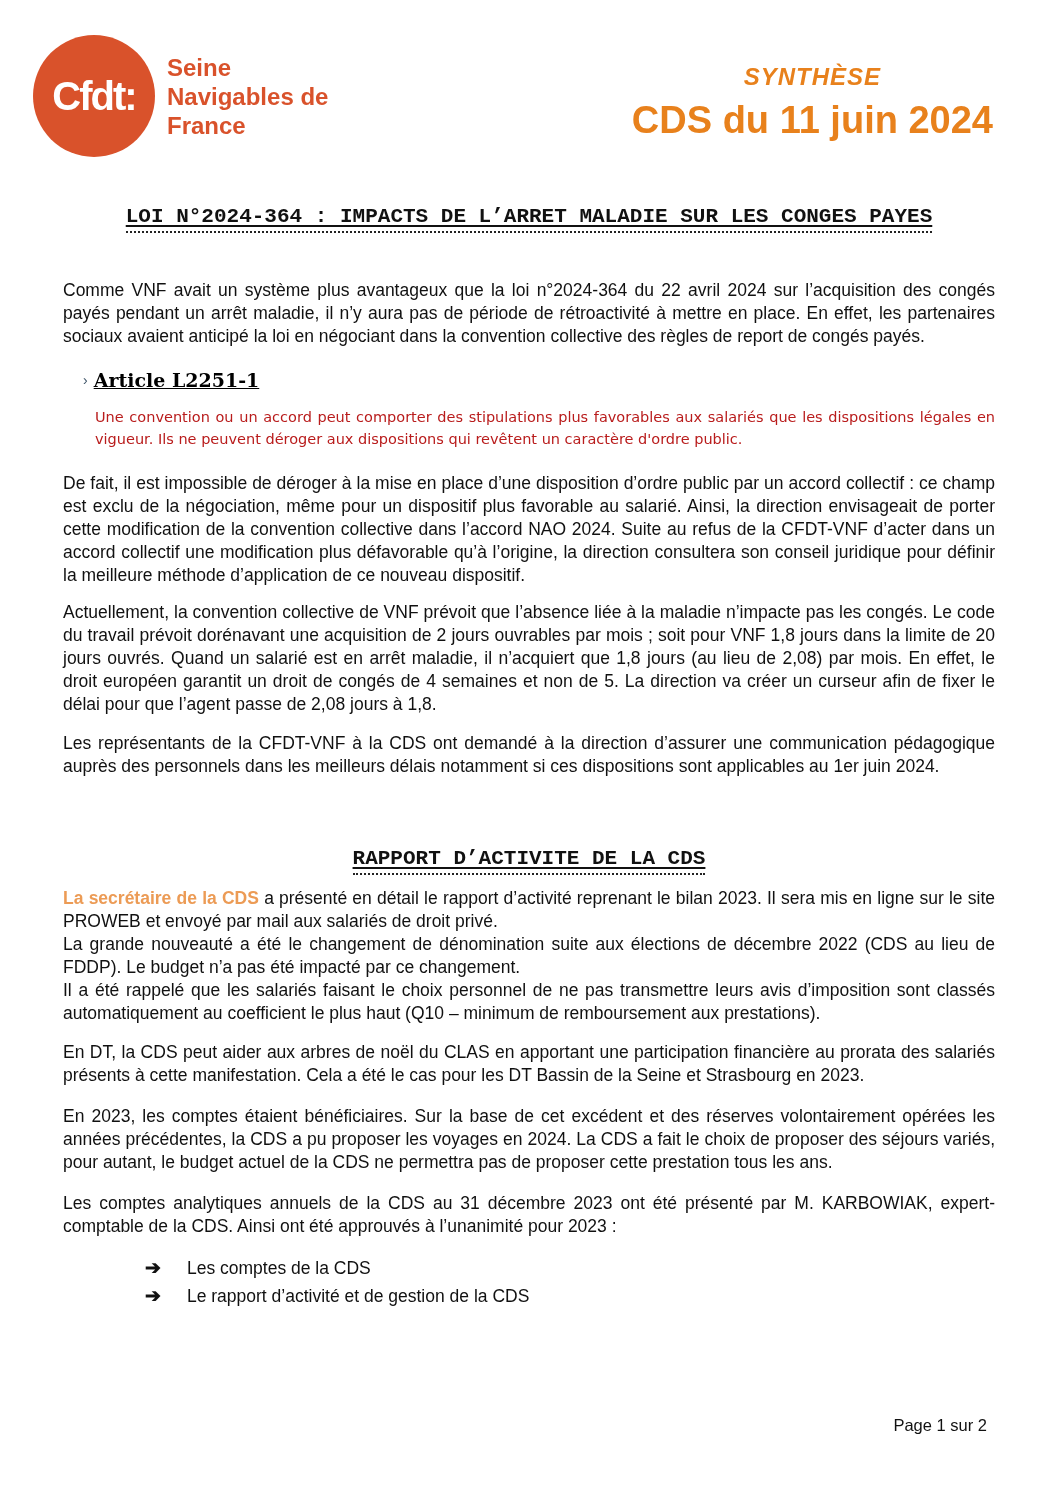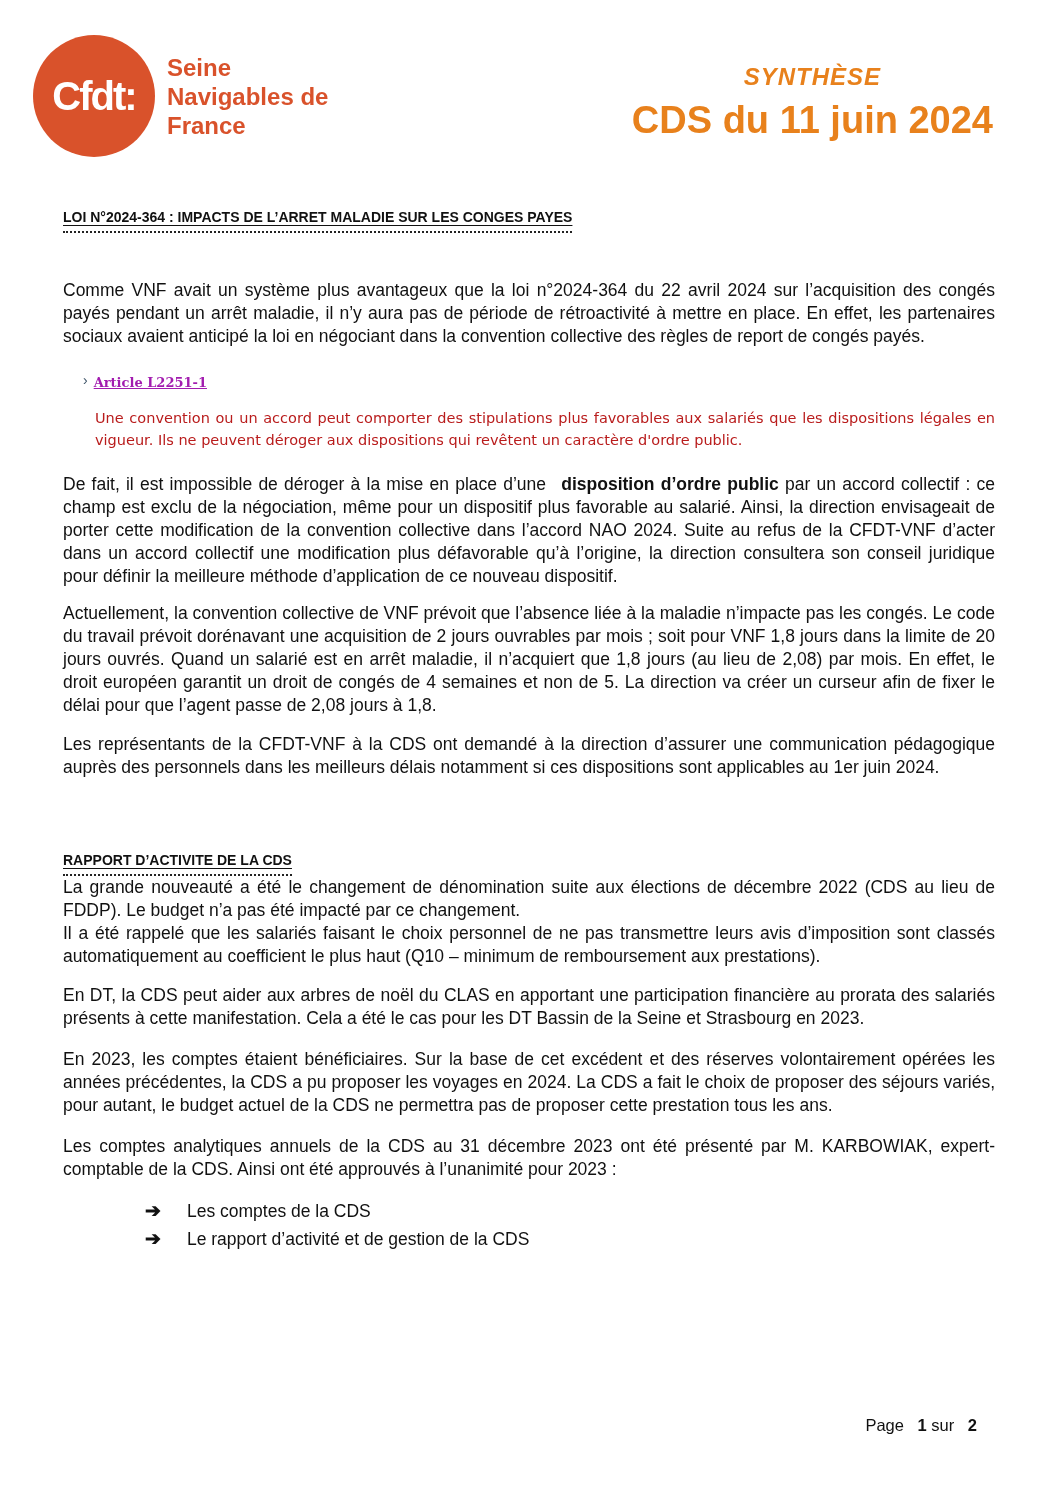--- a/index.html
+++ b/index.html
@@ -46,7 +46,7 @@
   .intro { margin-top: 54px; text-align: left; }
 
   .section-heading {
-    text-align: left; font-size: 14px; font-weight: 700; margin: 0; line-height: 26px;
+    text-align: center; font-size: 21px; font-weight: 700; margin: 0; line-height: 26px; font-family: Liberation Mono, monospace;
   }
   .h-underline {
     display: inline-block;

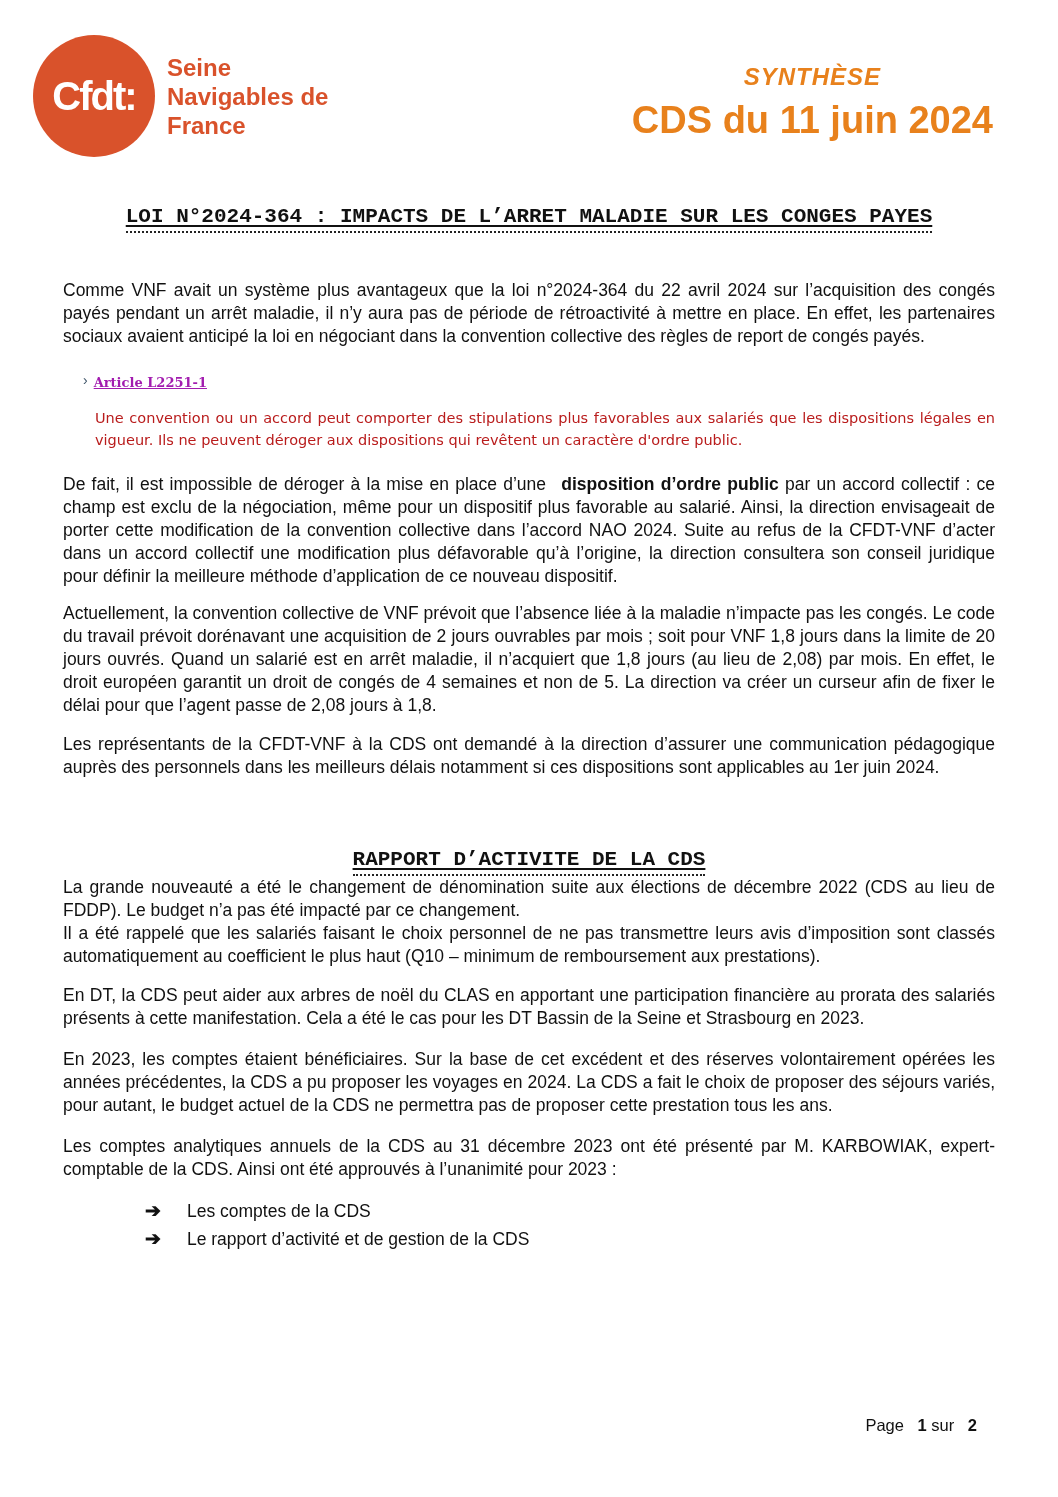--- a/index.html
+++ b/index.html
@@ -75,8 +75,8 @@
   .article-link-row { margin: 20px 0 0 20px; font-size: 17px; line-height: 24px; }
   .chev { color: #3e5468; font-size: 14px; margin-right: 6px; vertical-align: 2px; }
   .article-link {
-    color: #a21caf; font-weight: 700; text-decoration: underline;
-    font-family: "DejaVu Serif", serif; font-size: 13px;
+    color: #000000; font-weight: 700; text-decoration: underline;
+    font-family: "DejaVu Serif", serif; font-size: 19px;
   }
   .article-quote {
     margin: 12px 0 0 32px;

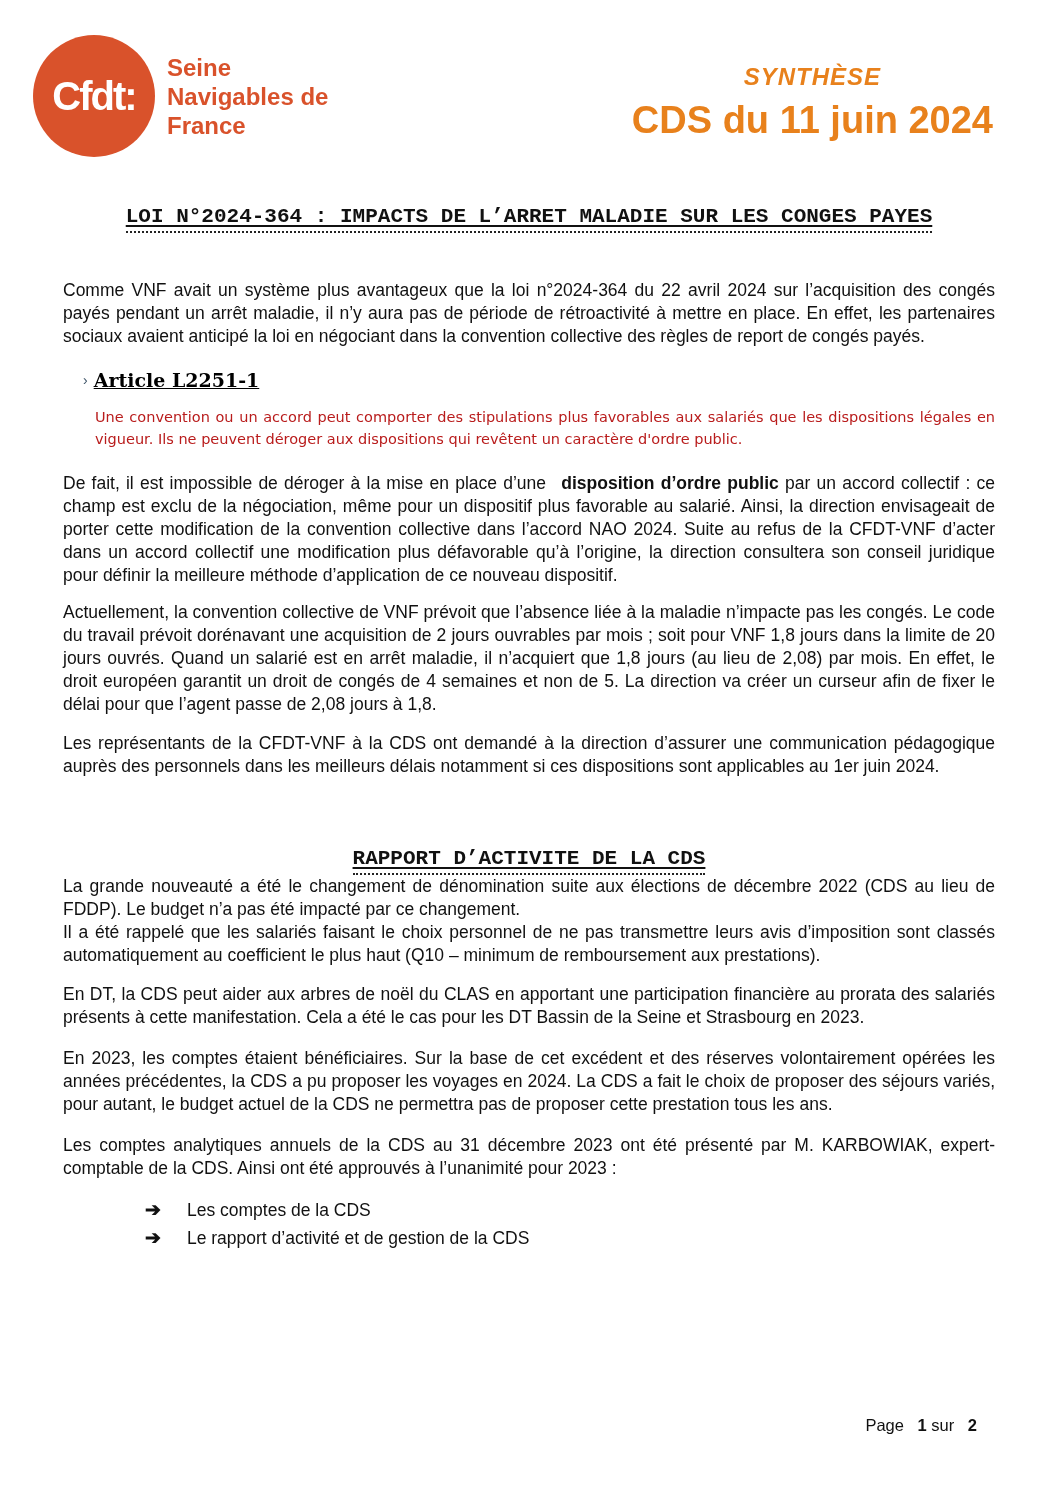--- a/index.html
+++ b/index.html
@@ -86,7 +86,7 @@
   }
 
   .highlight-orange { color: #ec9b55; font-weight: 700; }
-  strong { font-weight: 700; margin-left: 9px; }
+  strong { font-weight: 400; }
 
   
   .arrow-list { list-style: none; margin: 16px 0 0 0; padding: 0 0 0 82px; }

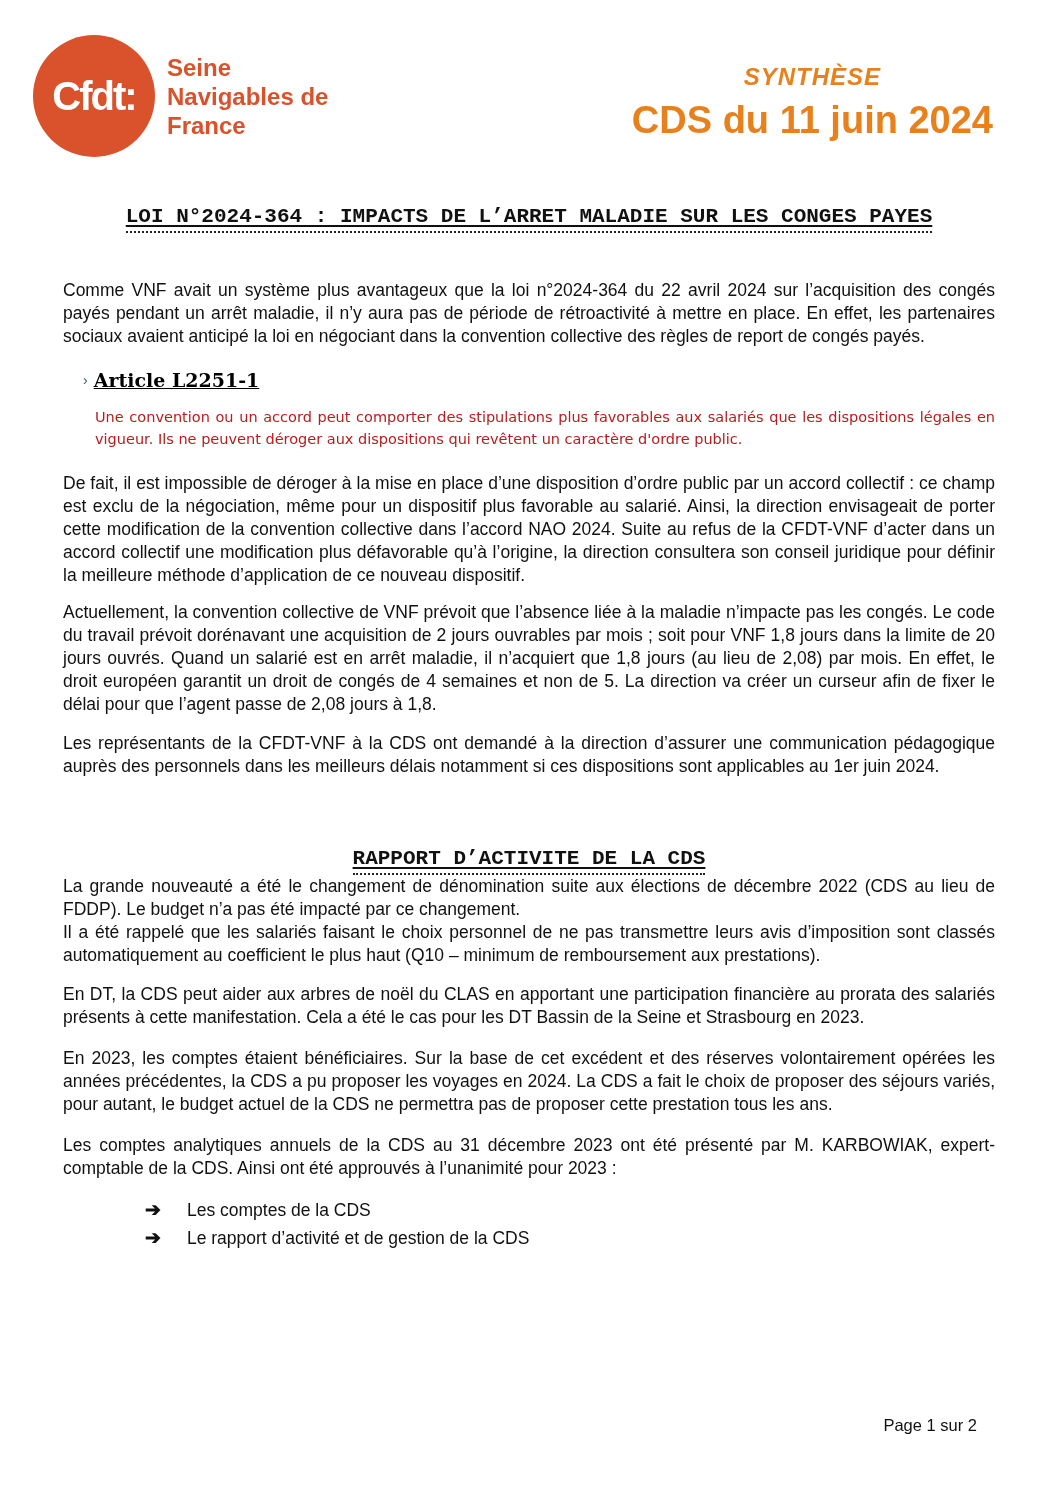--- a/index.html
+++ b/index.html
@@ -141,6 +141,7 @@
   <h2 class="section-heading mt-h2"><span class="h-underline">RAPPORT D’ACTIVITE DE LA CDS</span></h2>
 
 
+  <p class="body-text mt-s2p1"><span class="highlight-orange">La secrétaire de la CDS</span><span> a présenté en détail le rapport d’activité reprenant le bilan 2023. Il sera mis en ligne sur le site PROWEB et envoyé par mail aux salariés de droit privé.</span></p>
 
   <p class="body-text tight">La grande nouveauté a été le changement de dénomination suite aux élections de décembre 2022 (CDS au lieu de FDDP). Le budget n’a pas été impacté par ce changement.</p>
 

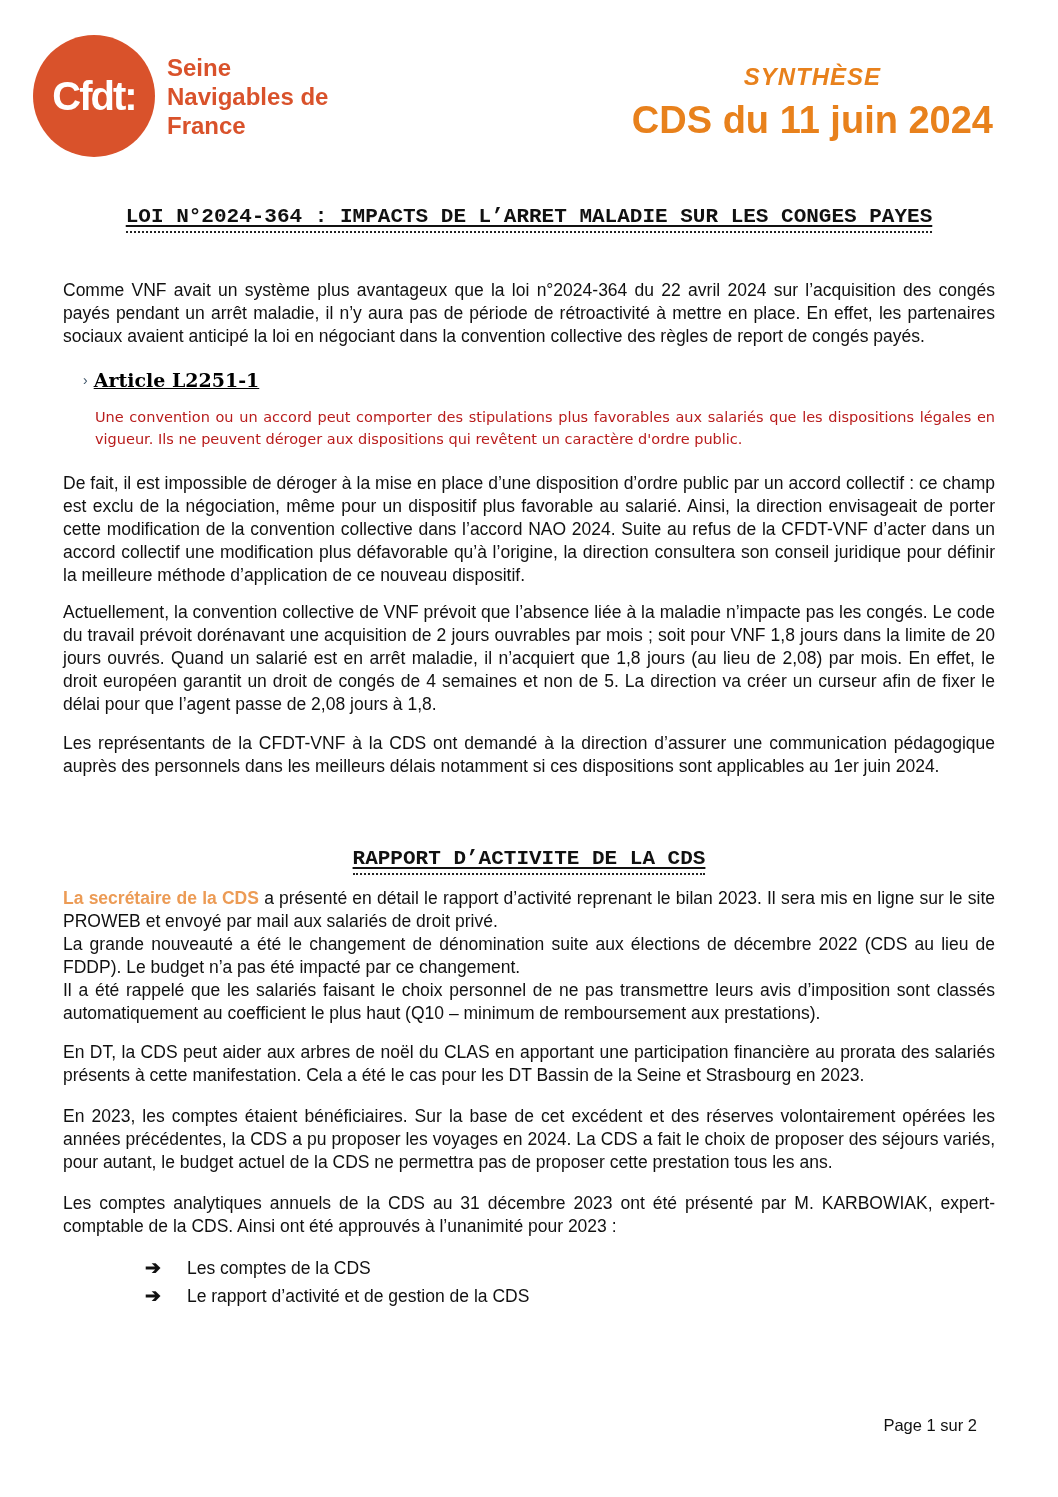--- a/index.html
+++ b/index.html
@@ -95,7 +95,7 @@
 
   
   .footer {
-    position: absolute; top: 1416px; right: 81px;
+    position: absolute; top: 1416px; right: 71px;
     font-size: 16.5px; color: #111;
   }
 </style>

